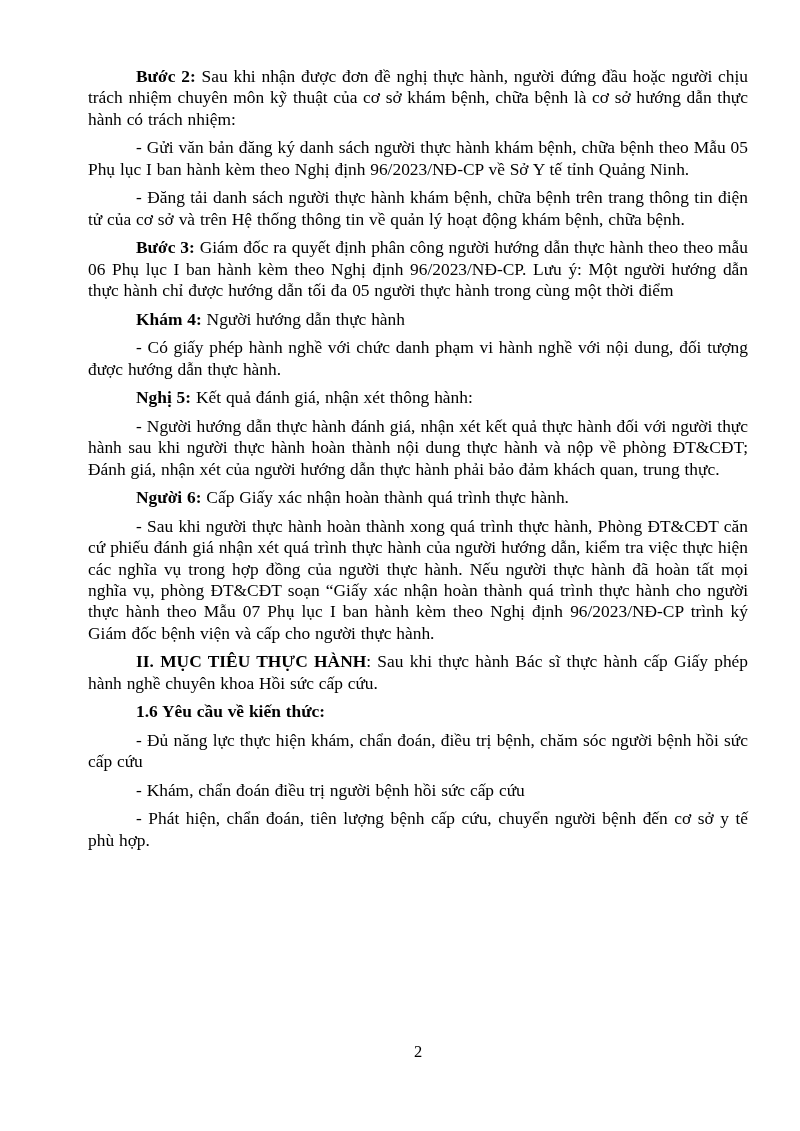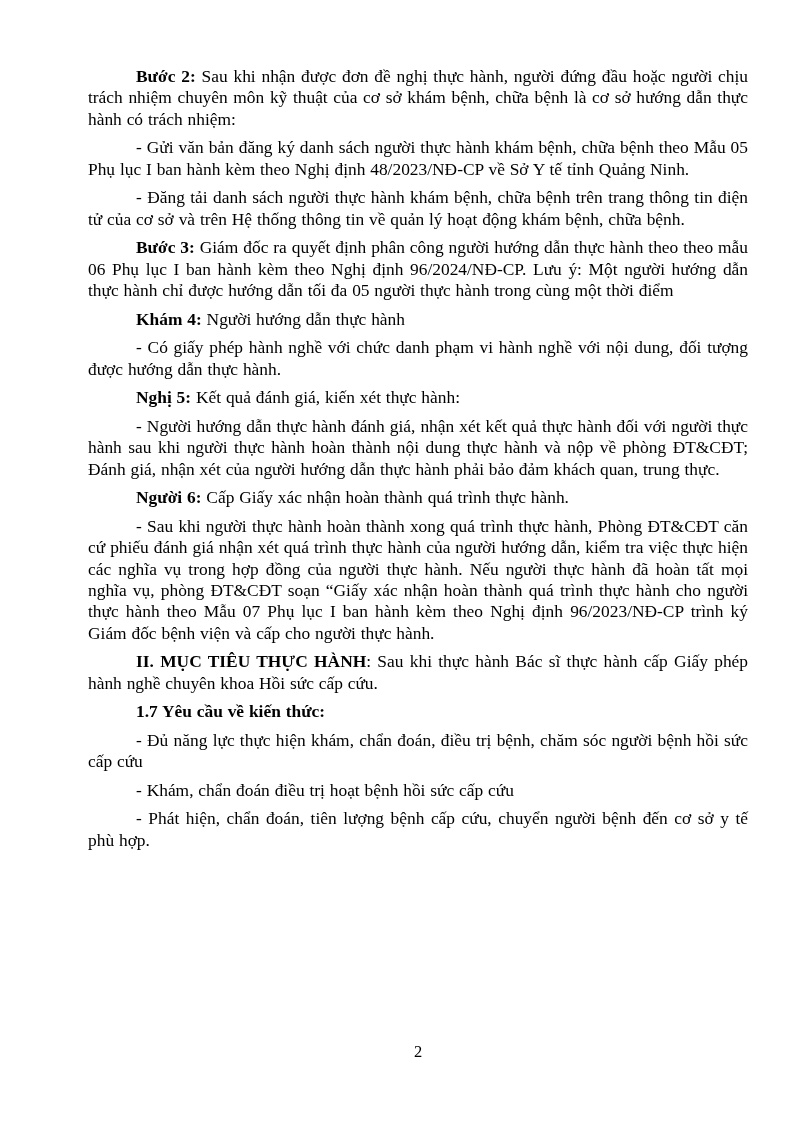--- a/index.html
+++ b/index.html
@@ -52,7 +52,7 @@
 <div class="page">
   <div class="content">
     <p><span class="b">Bước 2:</span><span> Sau khi nhận được đơn đề nghị thực hành, người đứng đầu hoặc người chịu trách nhiệm chuyên môn kỹ thuật của cơ sở khám bệnh, chữa bệnh là cơ sở hướng dẫn thực hành có trách nhiệm:</span></p>
-    <p><span>- Gửi văn bản đăng ký danh sách người thực hành khám bệnh, chữa bệnh theo Mẫu 05 Phụ lục I ban hành kèm theo Nghị định 48/2023/NĐ-CP về Sở Y tế tỉnh Quảng Ninh.</span></p>
+    <p><span>- Gửi văn bản đăng ký danh sách người thực hành khám bệnh, chữa bệnh theo Mẫu 05 Phụ lục I ban hành kèm theo Nghị định 96/2023/NĐ-CP về Sở Y tế tỉnh Quảng Ninh.</span></p>
     <p><span>- Đăng tải danh sách người thực hành khám bệnh, chữa bệnh trên trang thông tin điện tử của cơ sở và trên Hệ thống thông tin về quản lý hoạt động khám bệnh, chữa bệnh.</span></p>
     <p><span class="b">Bước 3:</span><span> Giám đốc ra quyết định phân công người hướng dẫn thực hành theo theo mẫu 06 Phụ lục I ban hành kèm theo Nghị định 96/2024/NĐ-CP. Lưu ý: Một người hướng dẫn thực hành chỉ được hướng dẫn tối đa 05 người thực hành trong cùng một thời điểm</span></p>
     <p><span class="b">Khám 4:</span><span> Người hướng dẫn thực hành</span></p>

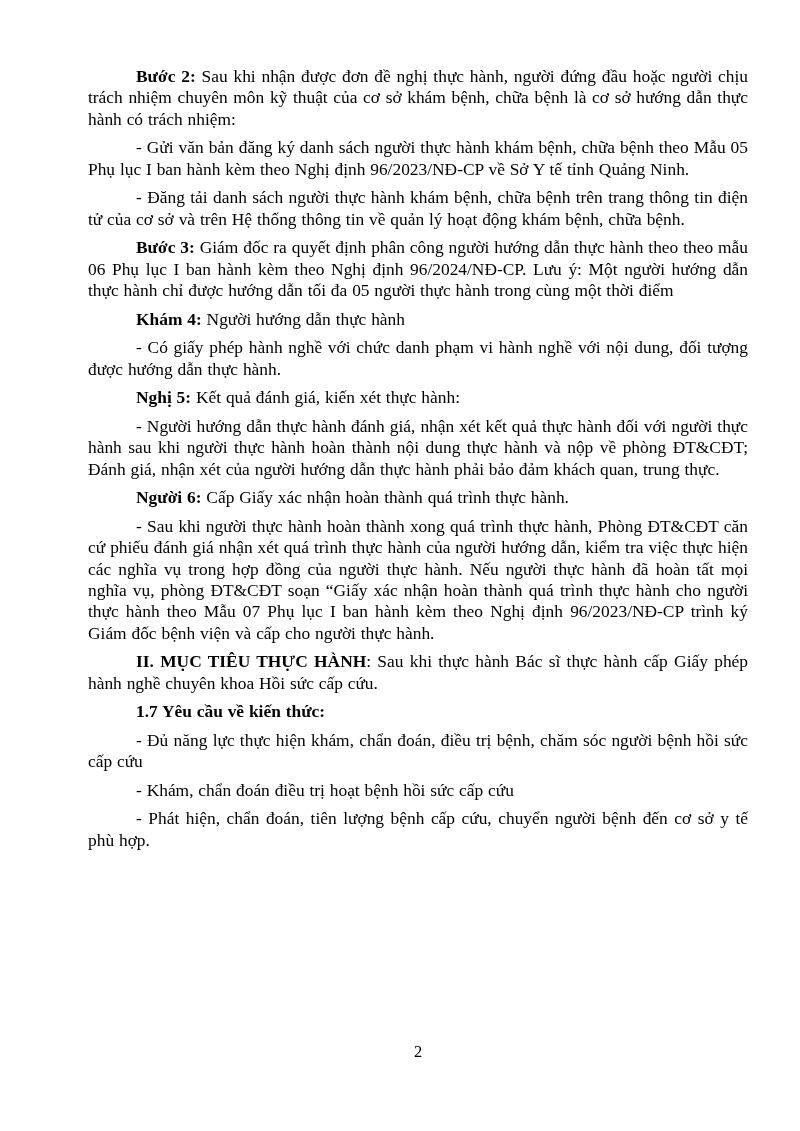--- a/index.html
+++ b/index.html
@@ -54,7 +54,7 @@
     <p><span class="b">Bước 2:</span><span> Sau khi nhận được đơn đề nghị thực hành, người đứng đầu hoặc người chịu trách nhiệm chuyên môn kỹ thuật của cơ sở khám bệnh, chữa bệnh là cơ sở hướng dẫn thực hành có trách nhiệm:</span></p>
     <p><span>- Gửi văn bản đăng ký danh sách người thực hành khám bệnh, chữa bệnh theo Mẫu 05 Phụ lục I ban hành kèm theo Nghị định 96/2023/NĐ-CP về Sở Y tế tỉnh Quảng Ninh.</span></p>
     <p><span>- Đăng tải danh sách người thực hành khám bệnh, chữa bệnh trên trang thông tin điện tử của cơ sở và trên Hệ thống thông tin về quản lý hoạt động khám bệnh, chữa bệnh.</span></p>
-    <p><span class="b">Bước 3:</span><span> Giám đốc ra quyết định phân công người hướng dẫn thực hành theo theo mẫu 06 Phụ lục I ban hành kèm theo Nghị định 96/2024/NĐ-CP. Lưu ý: Một người hướng dẫn thực hành chỉ được hướng dẫn tối đa 05 người thực hành trong cùng một thời điểm</span></p>
+    <p><span class="b">Bước 3:</span><span> Giám đốc ra quyết định phân công người hướng dẫn thực hành theo theo mẫu 06 Phụ lục I ban hành kèm theo Nghị định 96/2023/NĐ-CP. Lưu ý: Một người hướng dẫn thực hành chỉ được hướng dẫn tối đa 05 người thực hành trong cùng một thời điểm</span></p>
     <p><span class="b">Khám 4:</span><span> Người hướng dẫn thực hành</span></p>
     <p><span>- Có giấy phép hành nghề với chức danh phạm vi hành nghề với nội dung, đối tượng được hướng dẫn thực hành.</span></p>
     <p><span class="b">Nghị 5:</span><span> Kết quả đánh giá, kiến xét thực hành:</span></p>

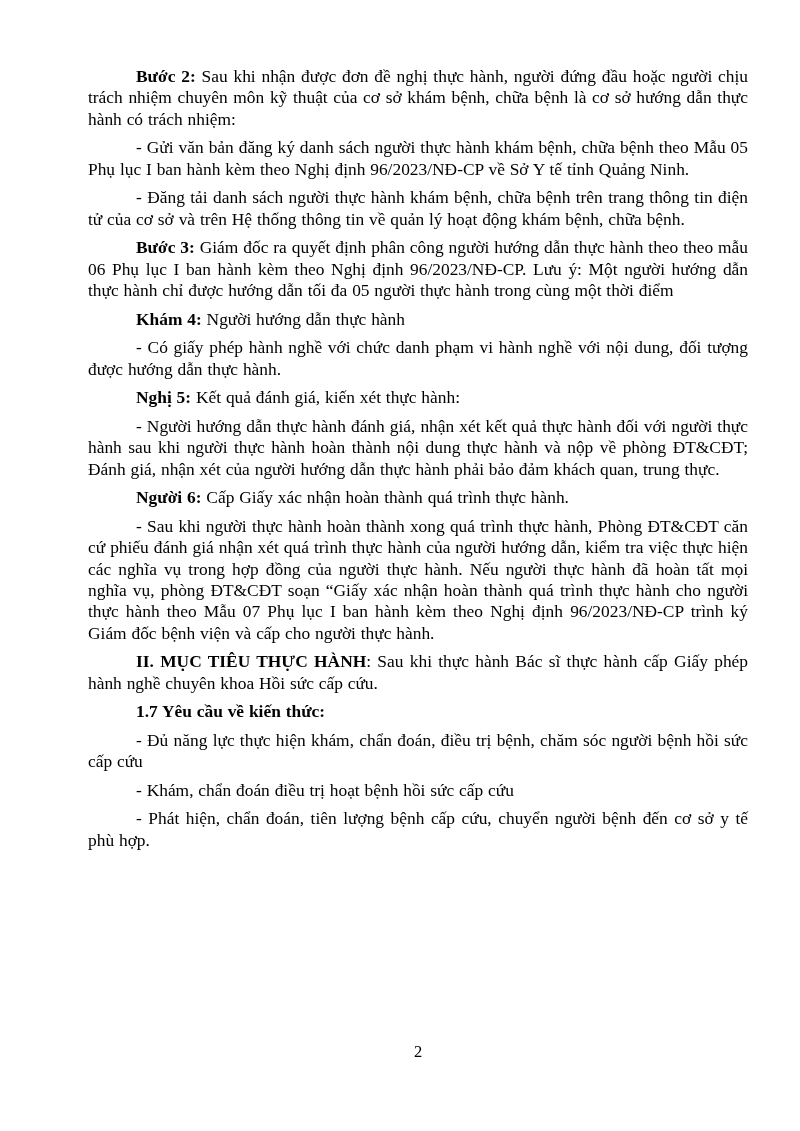--- a/index.html
+++ b/index.html
@@ -57,7 +57,7 @@
     <p><span class="b">Bước 3:</span><span> Giám đốc ra quyết định phân công người hướng dẫn thực hành theo theo mẫu 06 Phụ lục I ban hành kèm theo Nghị định 96/2023/NĐ-CP. Lưu ý: Một người hướng dẫn thực hành chỉ được hướng dẫn tối đa 05 người thực hành trong cùng một thời điểm</span></p>
     <p><span class="b">Khám 4:</span><span> Người hướng dẫn thực hành</span></p>
     <p><span>- Có giấy phép hành nghề với chức danh phạm vi hành nghề với nội dung, đối tượng được hướng dẫn thực hành.</span></p>
-    <p><span class="b">Nghị 5:</span><span> Kết quả đánh giá, kiến xét thực hành:</span></p>
+    <p><span class="b">Nghị 5:</span><span> Kết quả đánh giá, nhận xét thông hành:</span></p>
     <p><span>- Người hướng dẫn thực hành đánh giá, nhận xét kết quả thực hành đối với người thực hành sau khi người thực hành hoàn thành nội dung thực hành và nộp về phòng ĐT&amp;CĐT; Đánh giá, nhận xét của người hướng dẫn thực hành phải bảo đảm khách quan, trung thực.</span></p>
     <p><span class="b">Người 6:</span><span> Cấp Giấy xác nhận hoàn thành quá trình thực hành.</span></p>
     <p><span>- Sau khi người thực hành hoàn thành xong quá trình thực hành, Phòng ĐT&amp;CĐT căn cứ phiếu đánh giá nhận xét quá trình thực hành của người hướng dẫn, kiểm tra việc thực hiện các nghĩa vụ trong hợp đồng của người thực hành. Nếu người thực hành đã hoàn tất mọi nghĩa vụ, phòng ĐT&amp;CĐT soạn “Giấy xác nhận hoàn thành quá trình thực hành cho người thực hành theo Mẫu 07 Phụ lục I ban hành kèm theo Nghị định 96/2023/NĐ-CP trình ký Giám đốc bệnh viện và cấp cho người thực hành.</span></p>

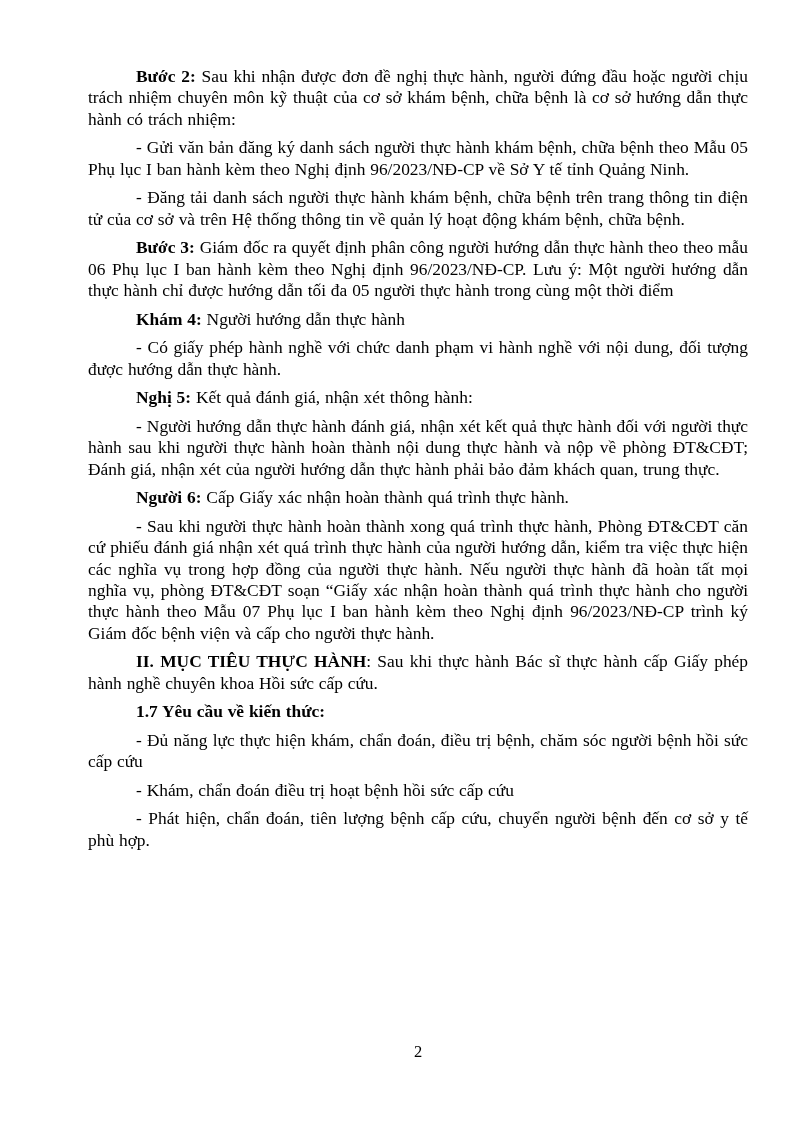--- a/index.html
+++ b/index.html
@@ -62,7 +62,7 @@
     <p><span class="b">Người 6:</span><span> Cấp Giấy xác nhận hoàn thành quá trình thực hành.</span></p>
     <p><span>- Sau khi người thực hành hoàn thành xong quá trình thực hành, Phòng ĐT&amp;CĐT căn cứ phiếu đánh giá nhận xét quá trình thực hành của người hướng dẫn, kiểm tra việc thực hiện các nghĩa vụ trong hợp đồng của người thực hành. Nếu người thực hành đã hoàn tất mọi nghĩa vụ, phòng ĐT&amp;CĐT soạn “Giấy xác nhận hoàn thành quá trình thực hành cho người thực hành theo Mẫu 07 Phụ lục I ban hành kèm theo Nghị định 96/2023/NĐ-CP trình ký Giám đốc bệnh viện và cấp cho người thực hành.</span></p>
     <p><span class="b">II. MỤC TIÊU THỰC HÀNH</span><span>: Sau khi thực hành Bác sĩ thực hành cấp Giấy phép hành nghề chuyên khoa Hồi sức cấp cứu.</span></p>
-    <p><span class="b">1.7 Yêu cầu về kiến thức:</span><span></span></p>
+    <p><span class="b">1.6 Yêu cầu về kiến thức:</span><span></span></p>
     <p><span>- Đủ năng lực thực hiện khám, chẩn đoán, điều trị bệnh, chăm sóc người bệnh hồi sức cấp cứu</span></p>
     <p><span>- Khám, chẩn đoán điều trị hoạt bệnh hồi sức cấp cứu</span></p>
     <p><span>- Phát hiện, chẩn đoán, tiên lượng bệnh cấp cứu, chuyển người bệnh đến cơ sở y tế phù hợp.</span></p>

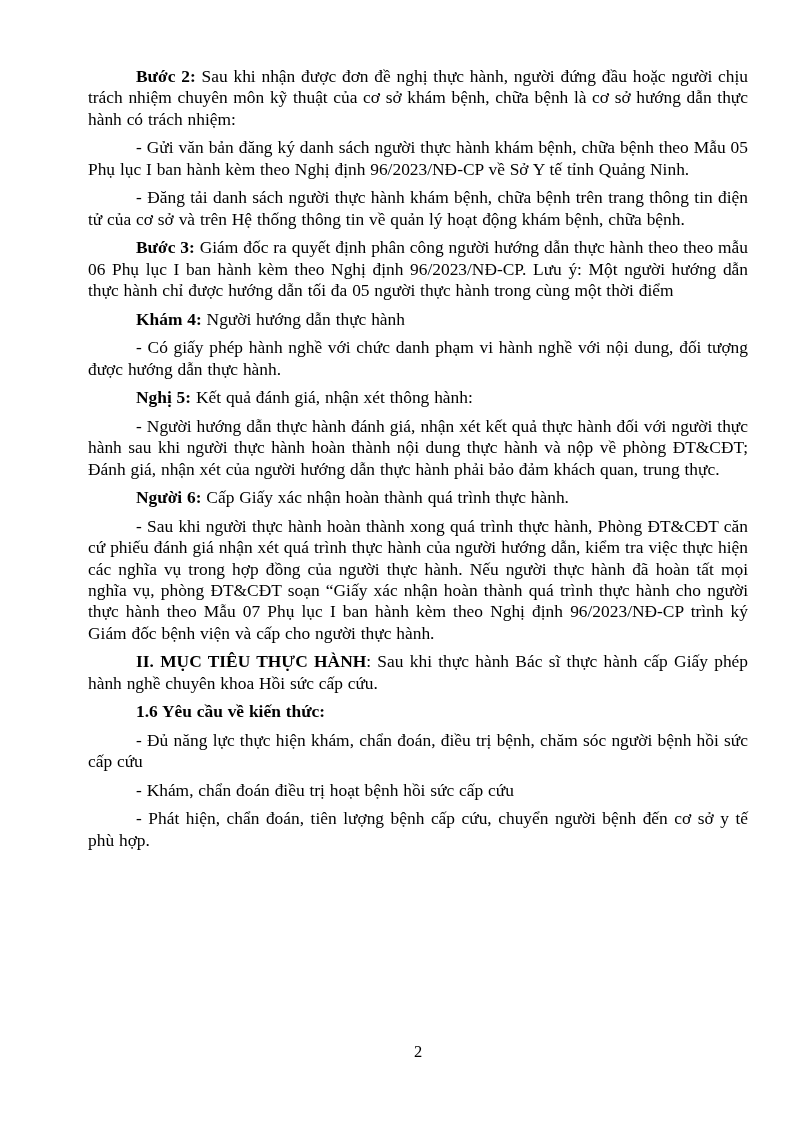--- a/index.html
+++ b/index.html
@@ -64,7 +64,7 @@
     <p><span class="b">II. MỤC TIÊU THỰC HÀNH</span><span>: Sau khi thực hành Bác sĩ thực hành cấp Giấy phép hành nghề chuyên khoa Hồi sức cấp cứu.</span></p>
     <p><span class="b">1.6 Yêu cầu về kiến thức:</span><span></span></p>
     <p><span>- Đủ năng lực thực hiện khám, chẩn đoán, điều trị bệnh, chăm sóc người bệnh hồi sức cấp cứu</span></p>
-    <p><span>- Khám, chẩn đoán điều trị hoạt bệnh hồi sức cấp cứu</span></p>
+    <p><span>- Khám, chẩn đoán điều trị người bệnh hồi sức cấp cứu</span></p>
     <p><span>- Phát hiện, chẩn đoán, tiên lượng bệnh cấp cứu, chuyển người bệnh đến cơ sở y tế phù hợp.</span></p>
   </div>
   <div class="page-number">2</div>

